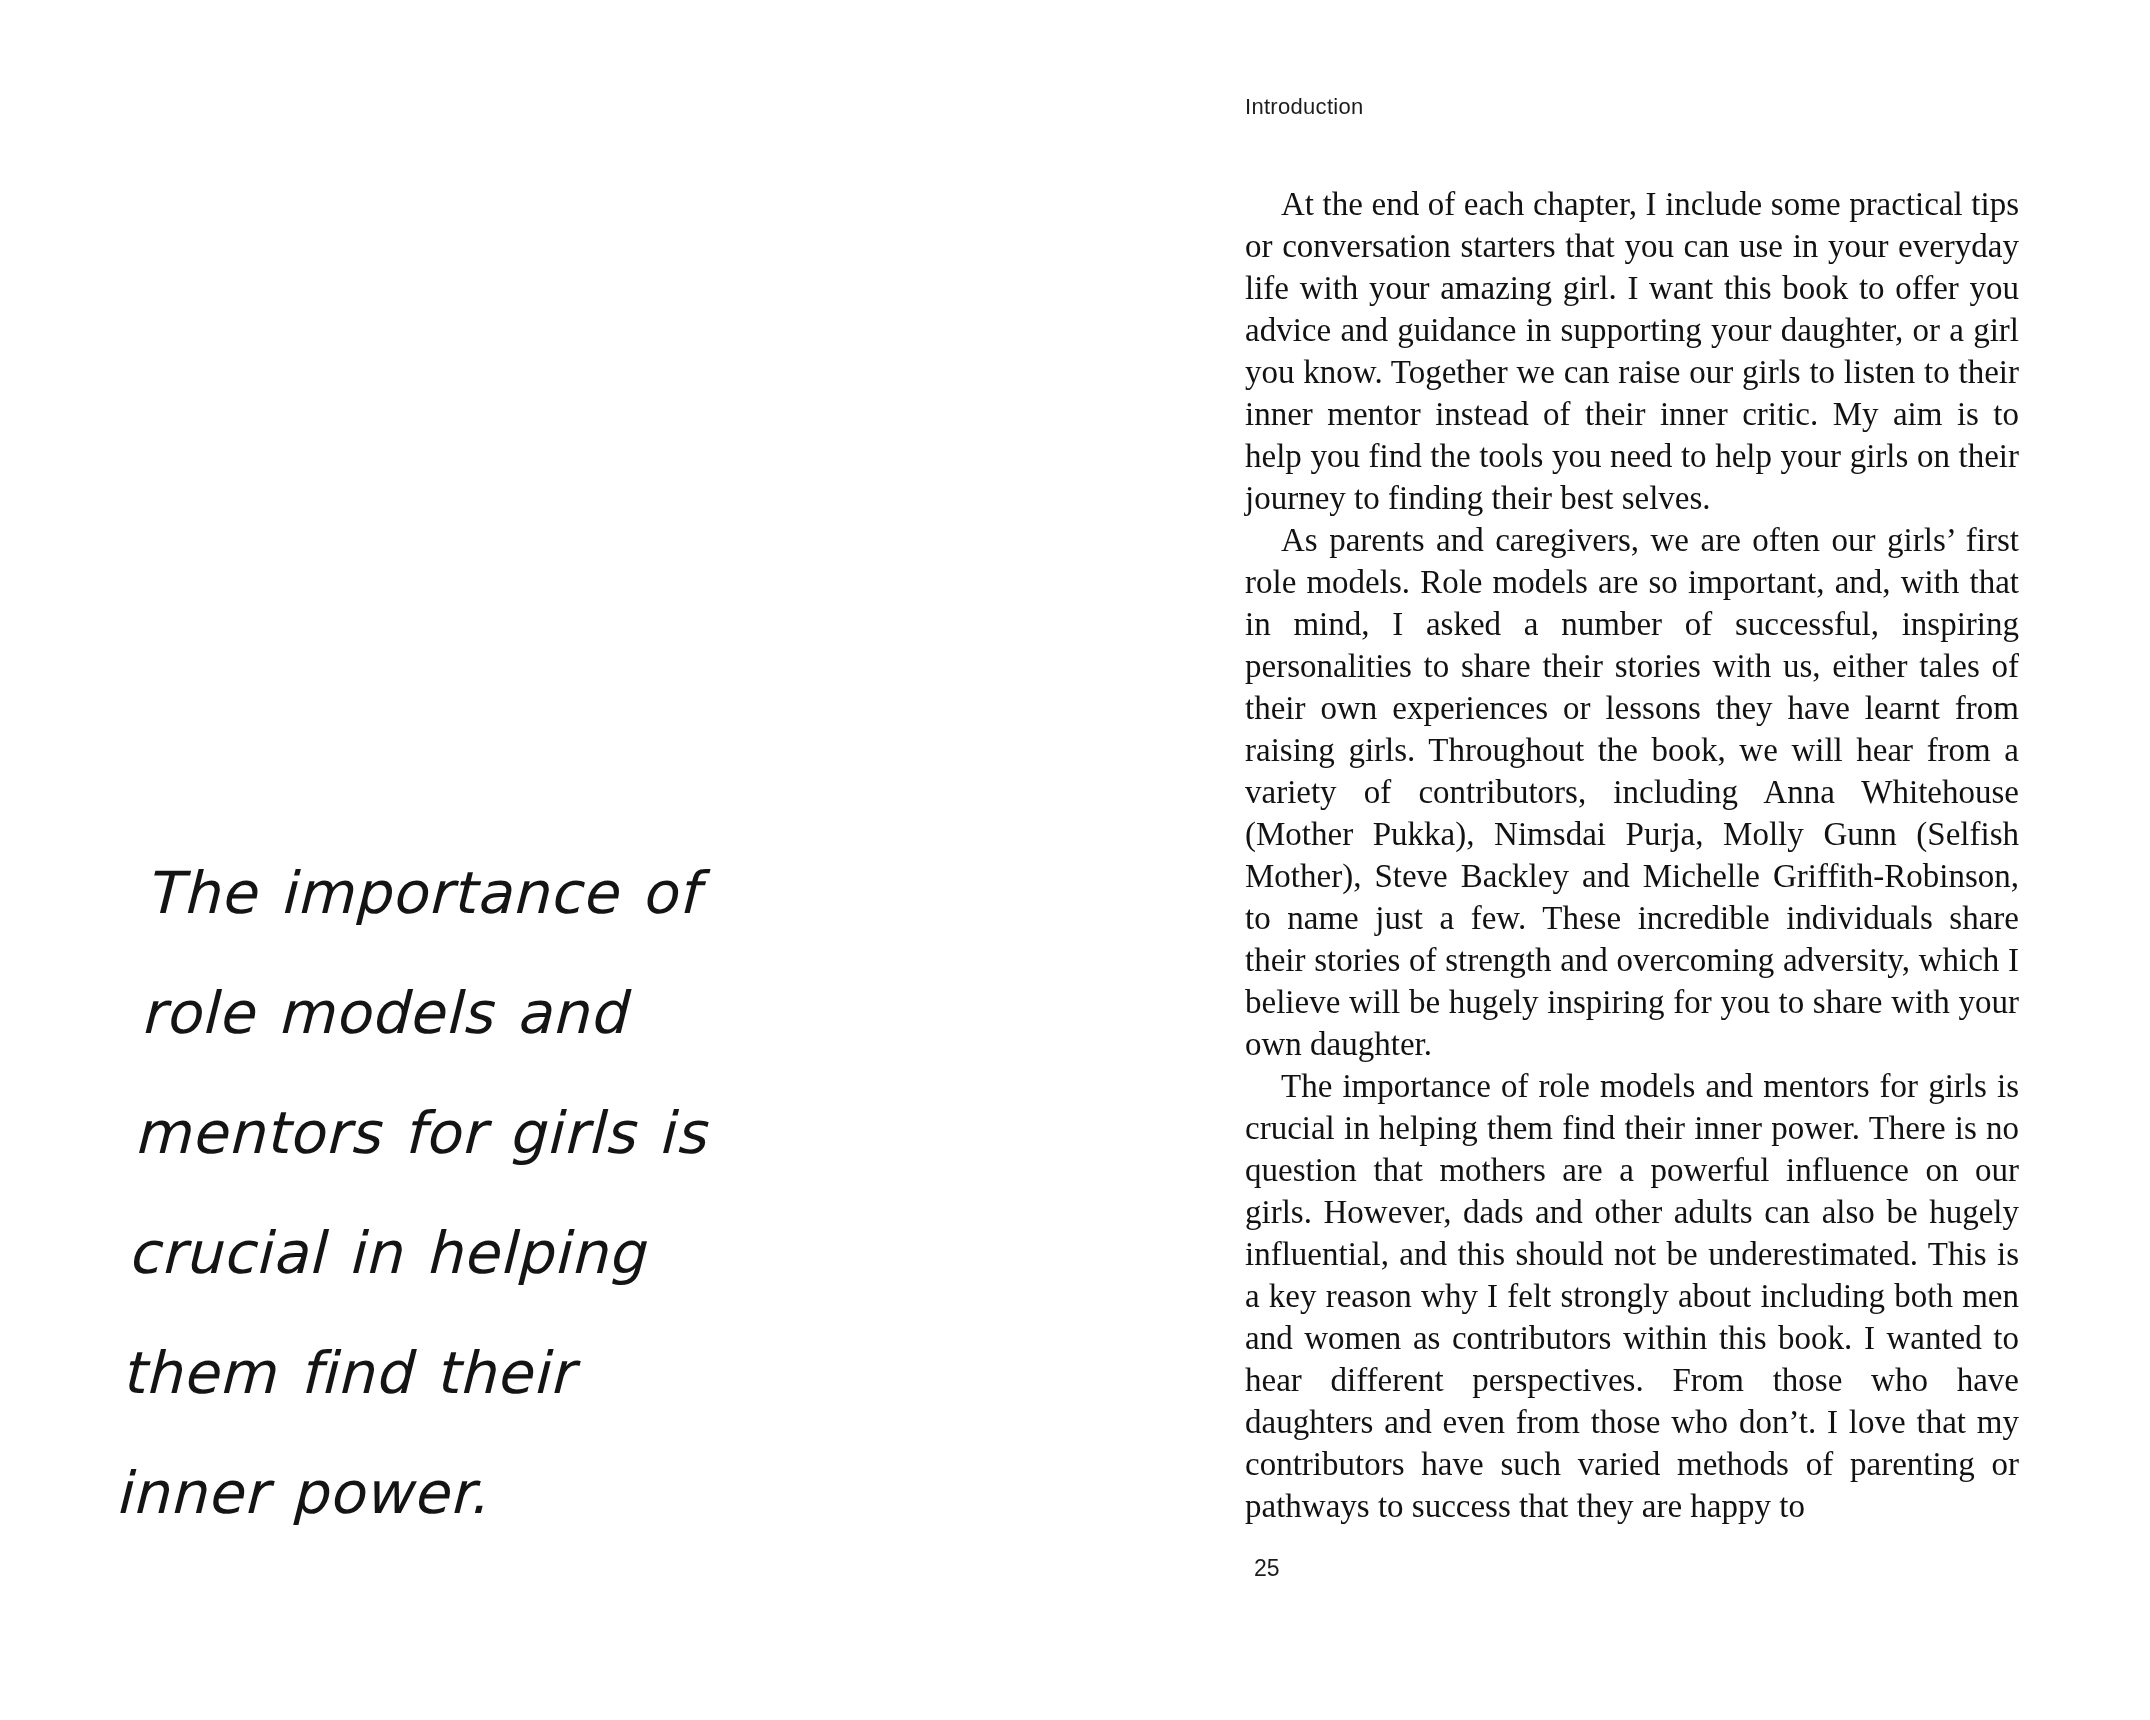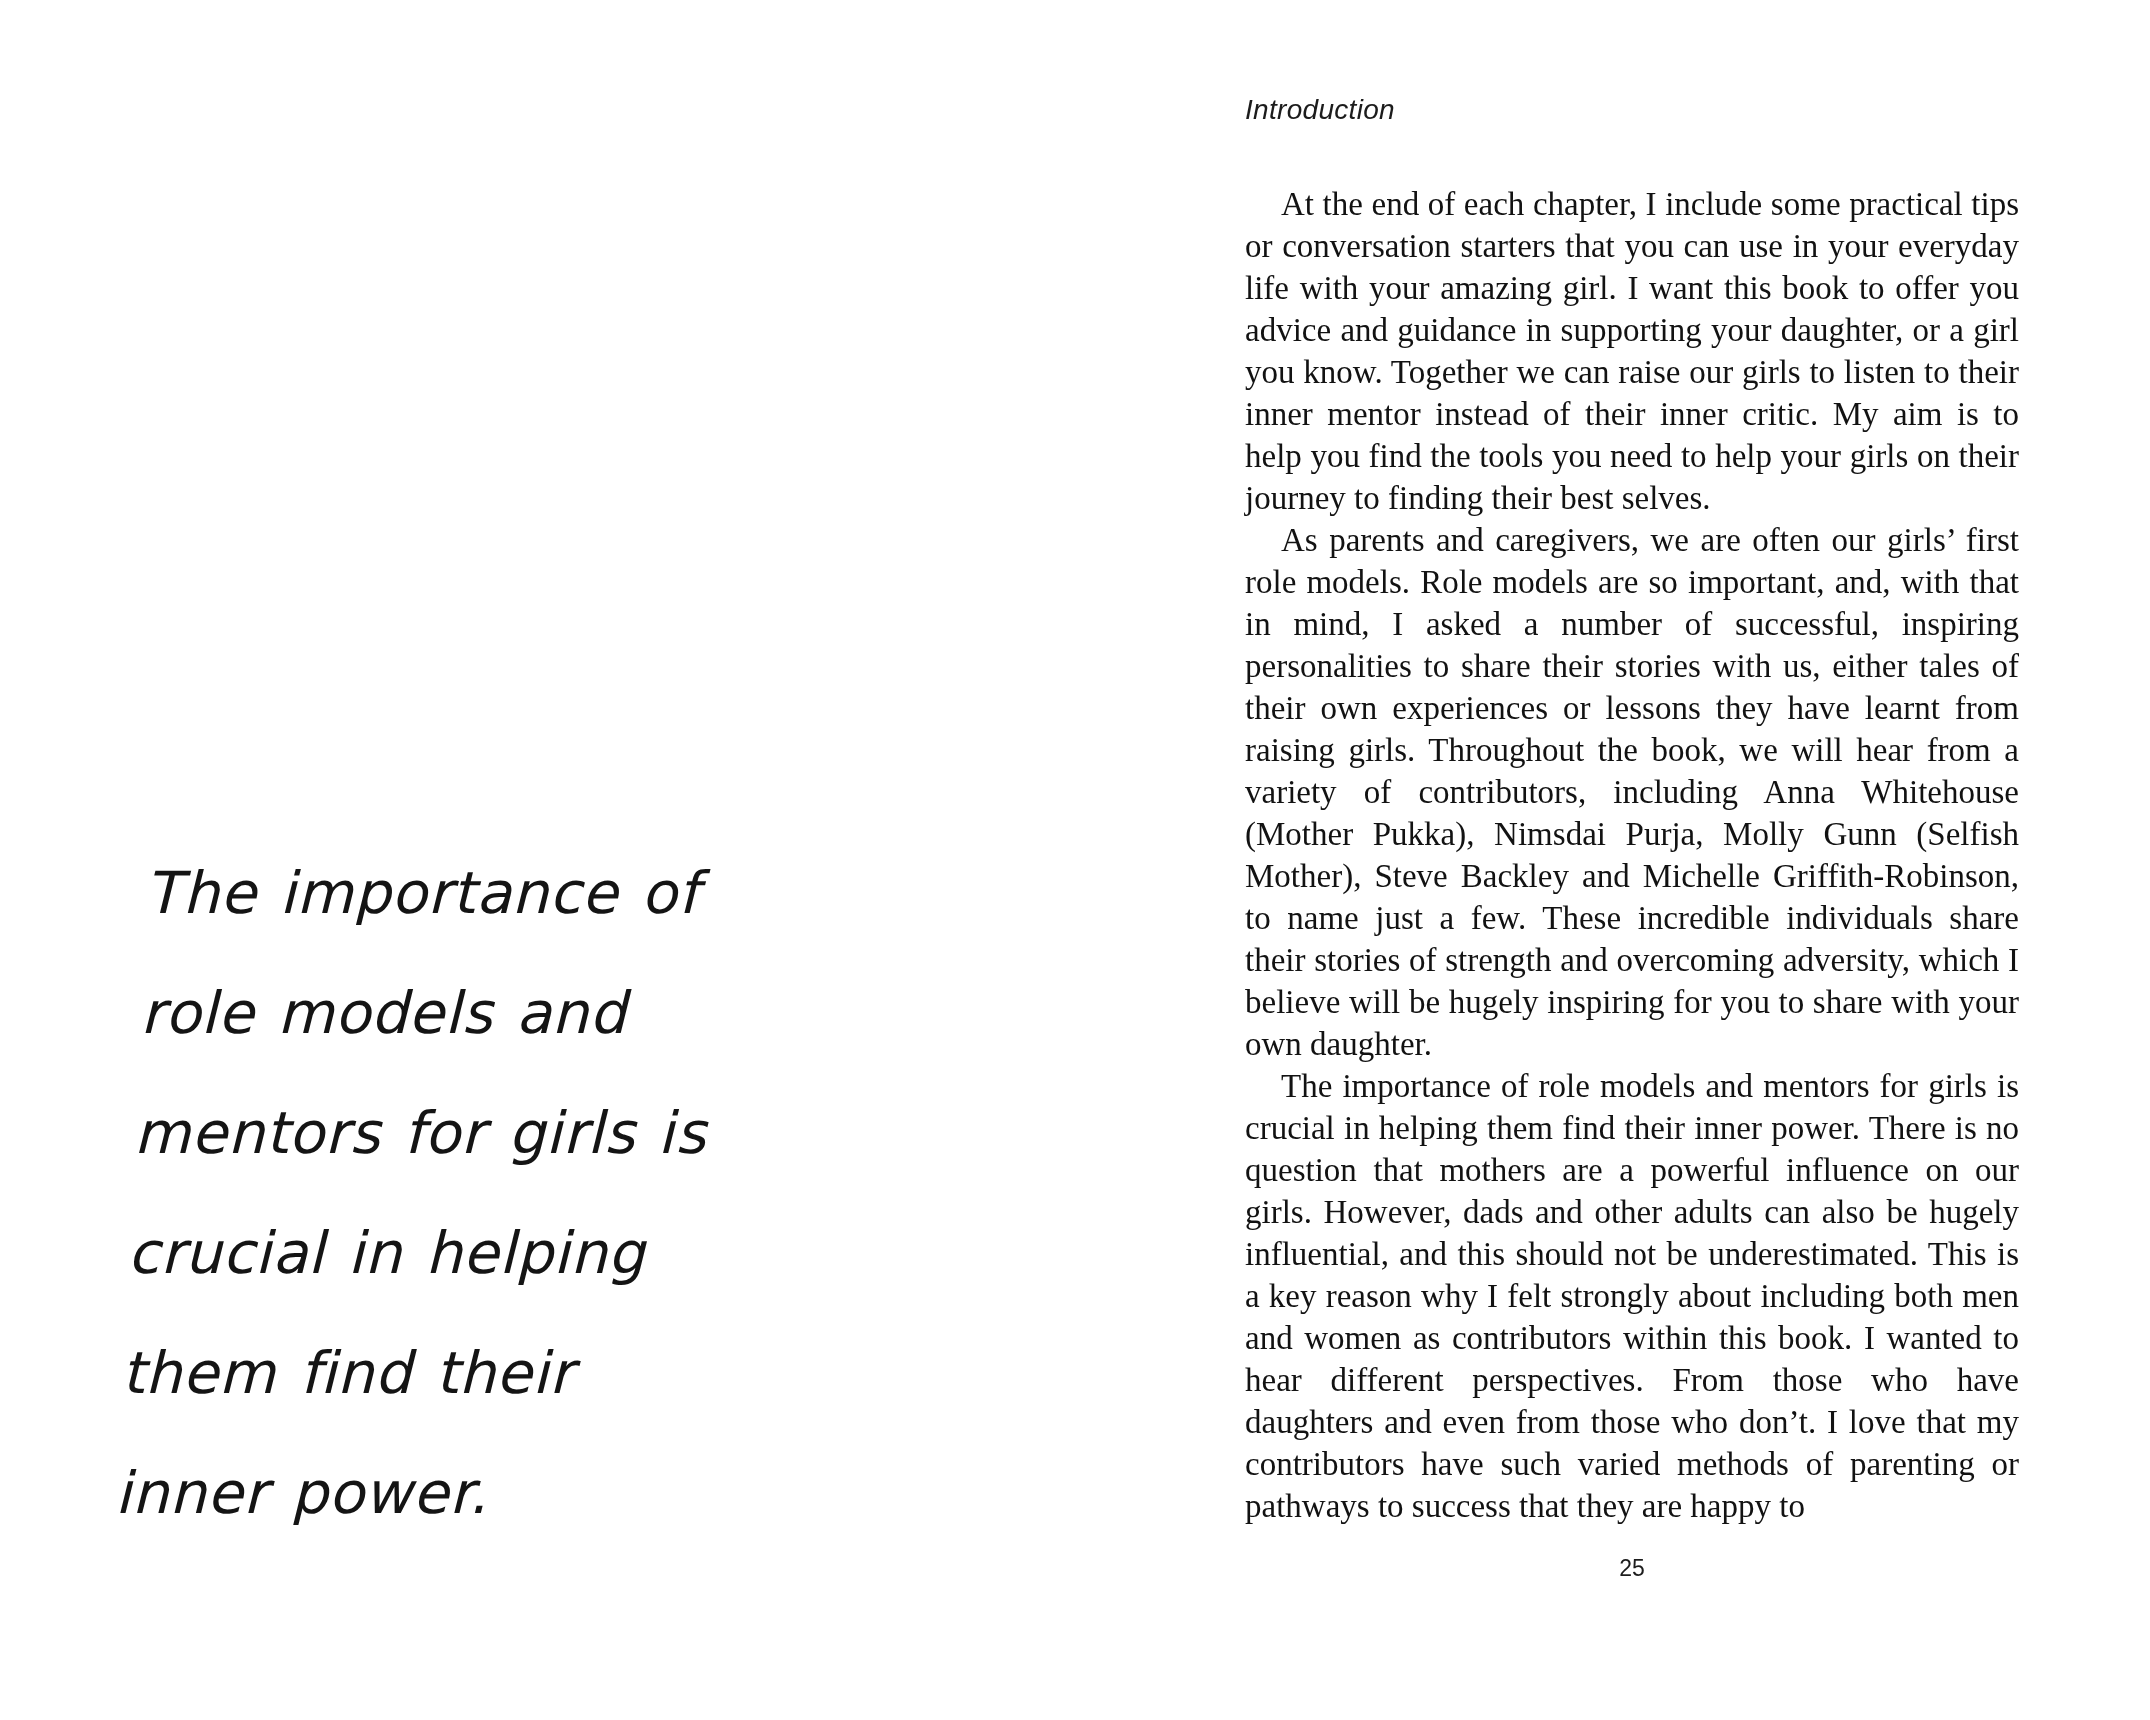--- a/index.html
+++ b/index.html
@@ -64,10 +64,9 @@
     left: 170px;
     top: 94px;
     font-family: "Liberation Sans", sans-serif;
-    font-size: 28px;
+    font-size: 22px;
     letter-spacing: 0.3px;
     color: #1c1c1c;
-    font-style: italic;
   }
 
   .body-col {

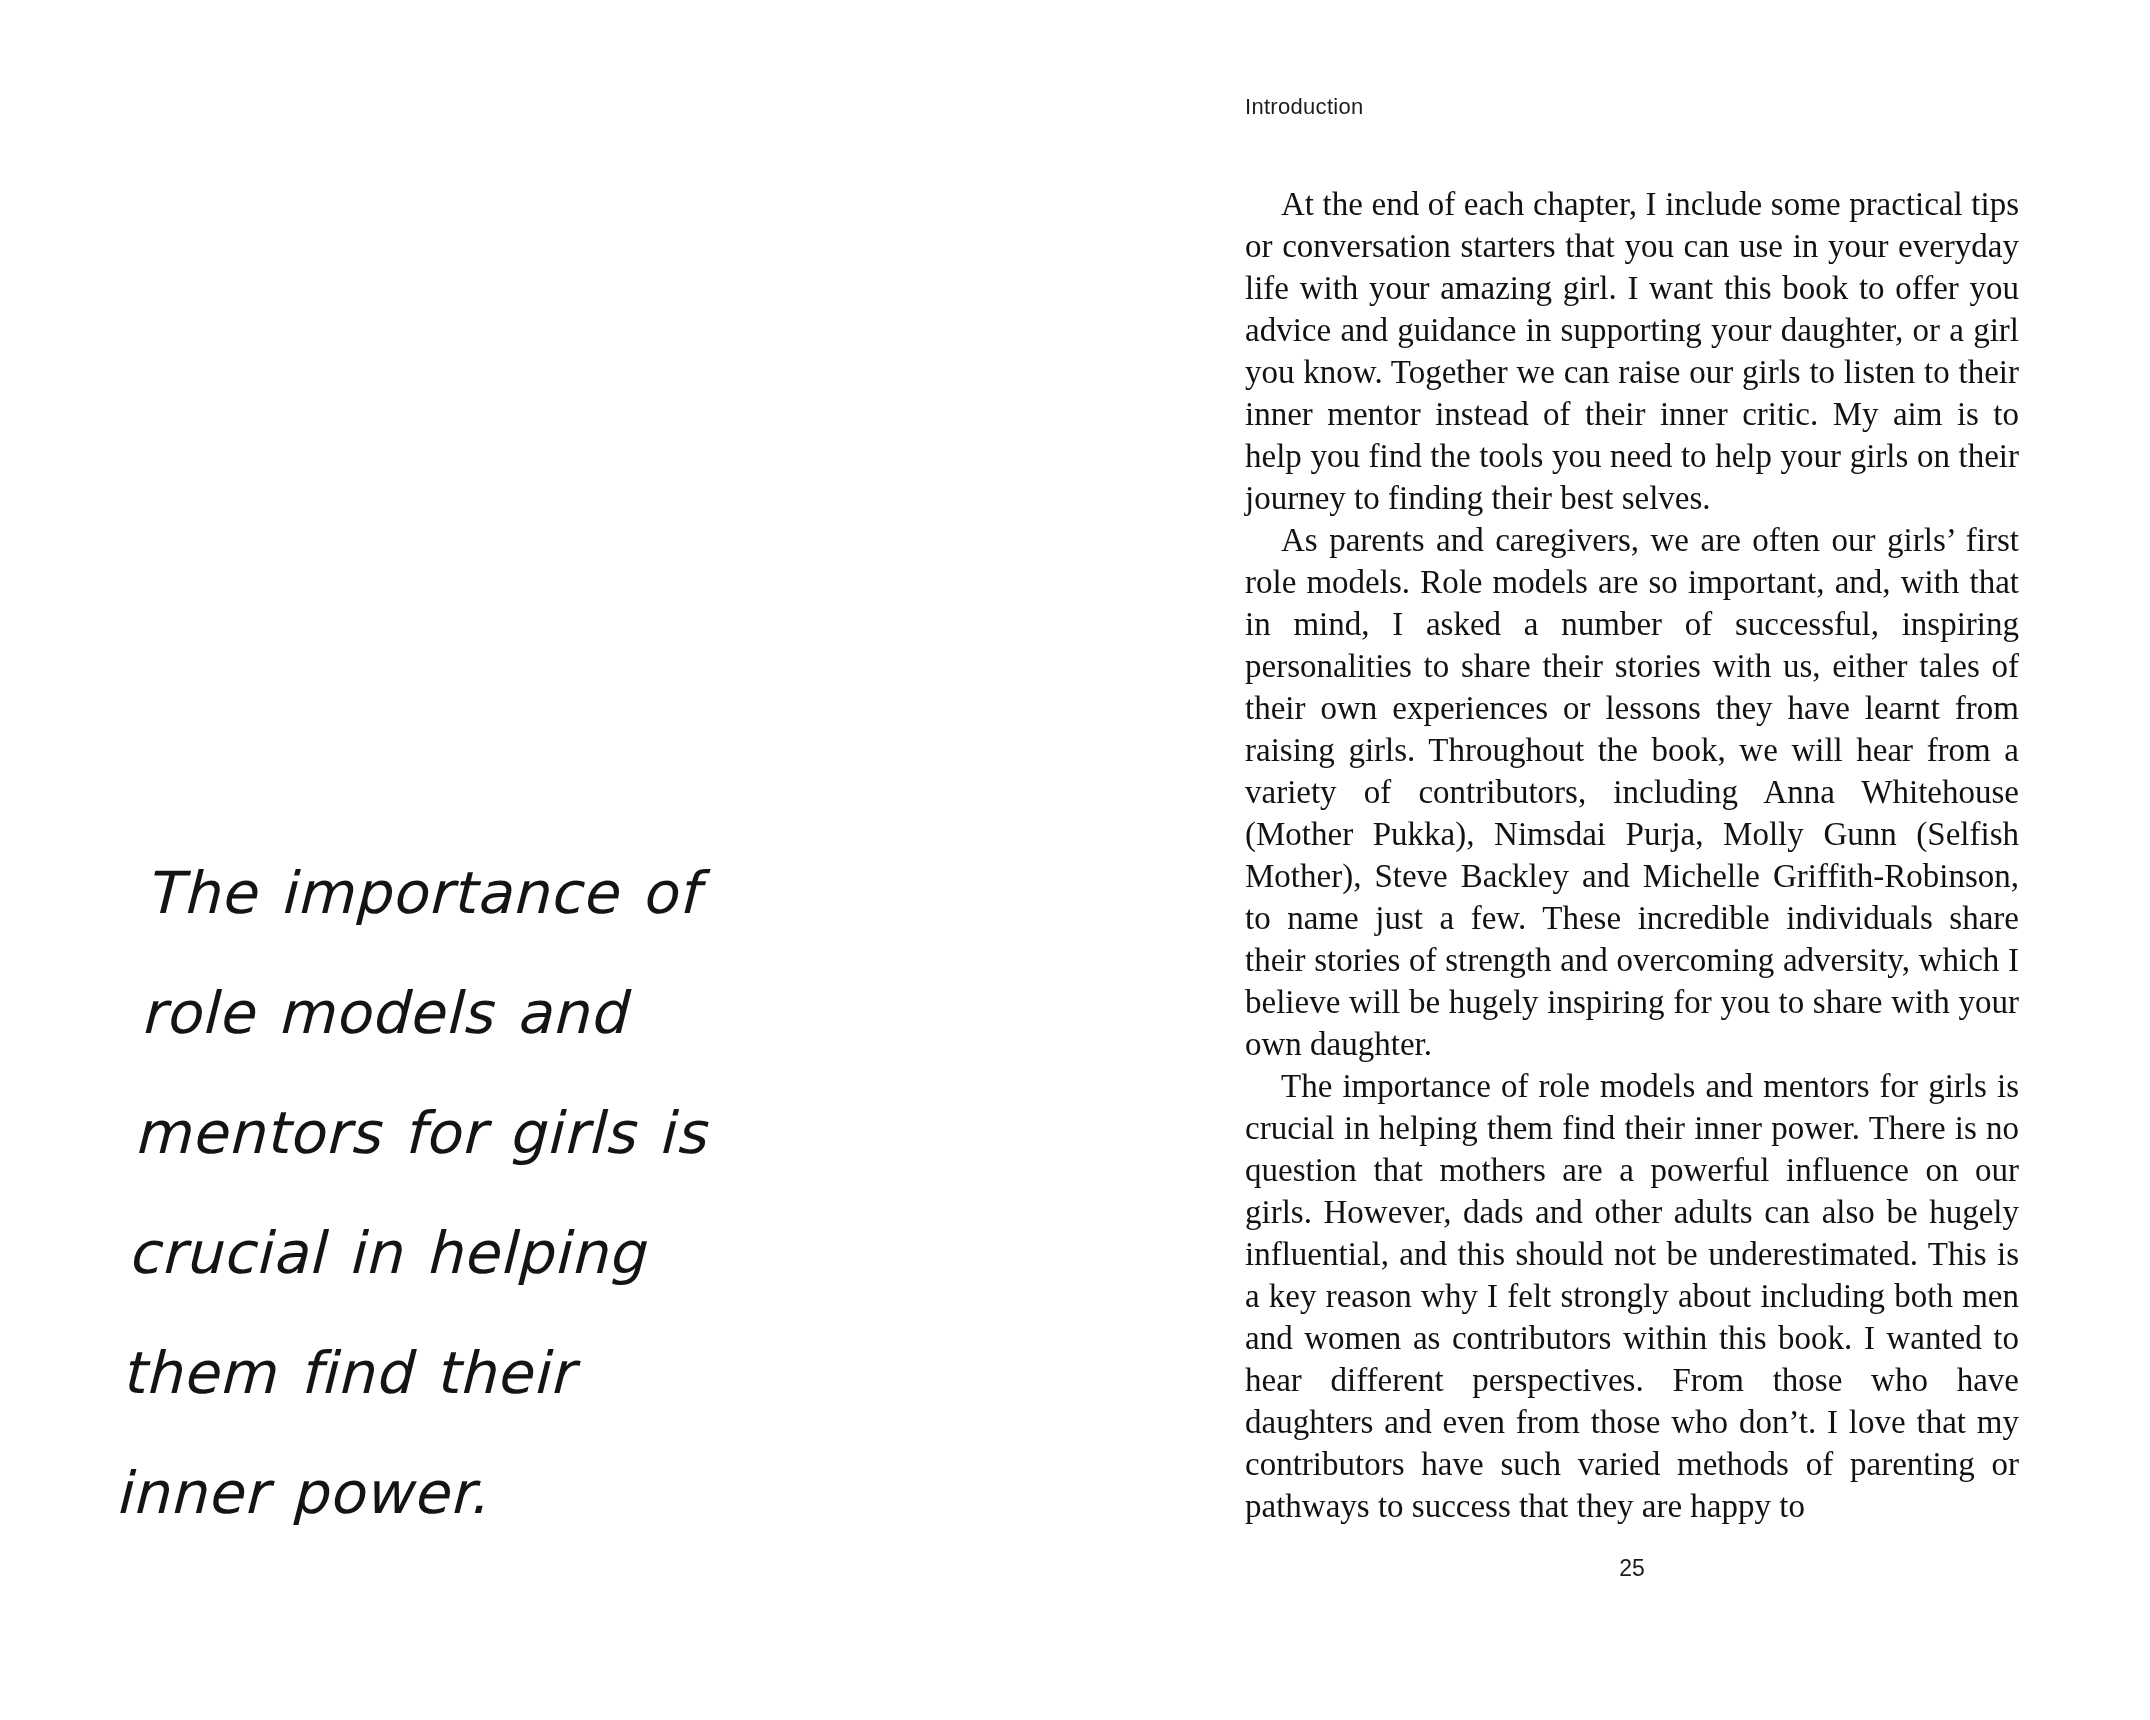--- a/index.html
+++ b/index.html
@@ -90,10 +90,9 @@
 
   .folio {
     position: absolute;
-    left: 170px;
+    left: 179px;
     top: 1555px;
     width: 774px;
-    text-align: center;
     font-family: "Liberation Sans", sans-serif;
     font-size: 23px;
     color: #1c1c1c;

